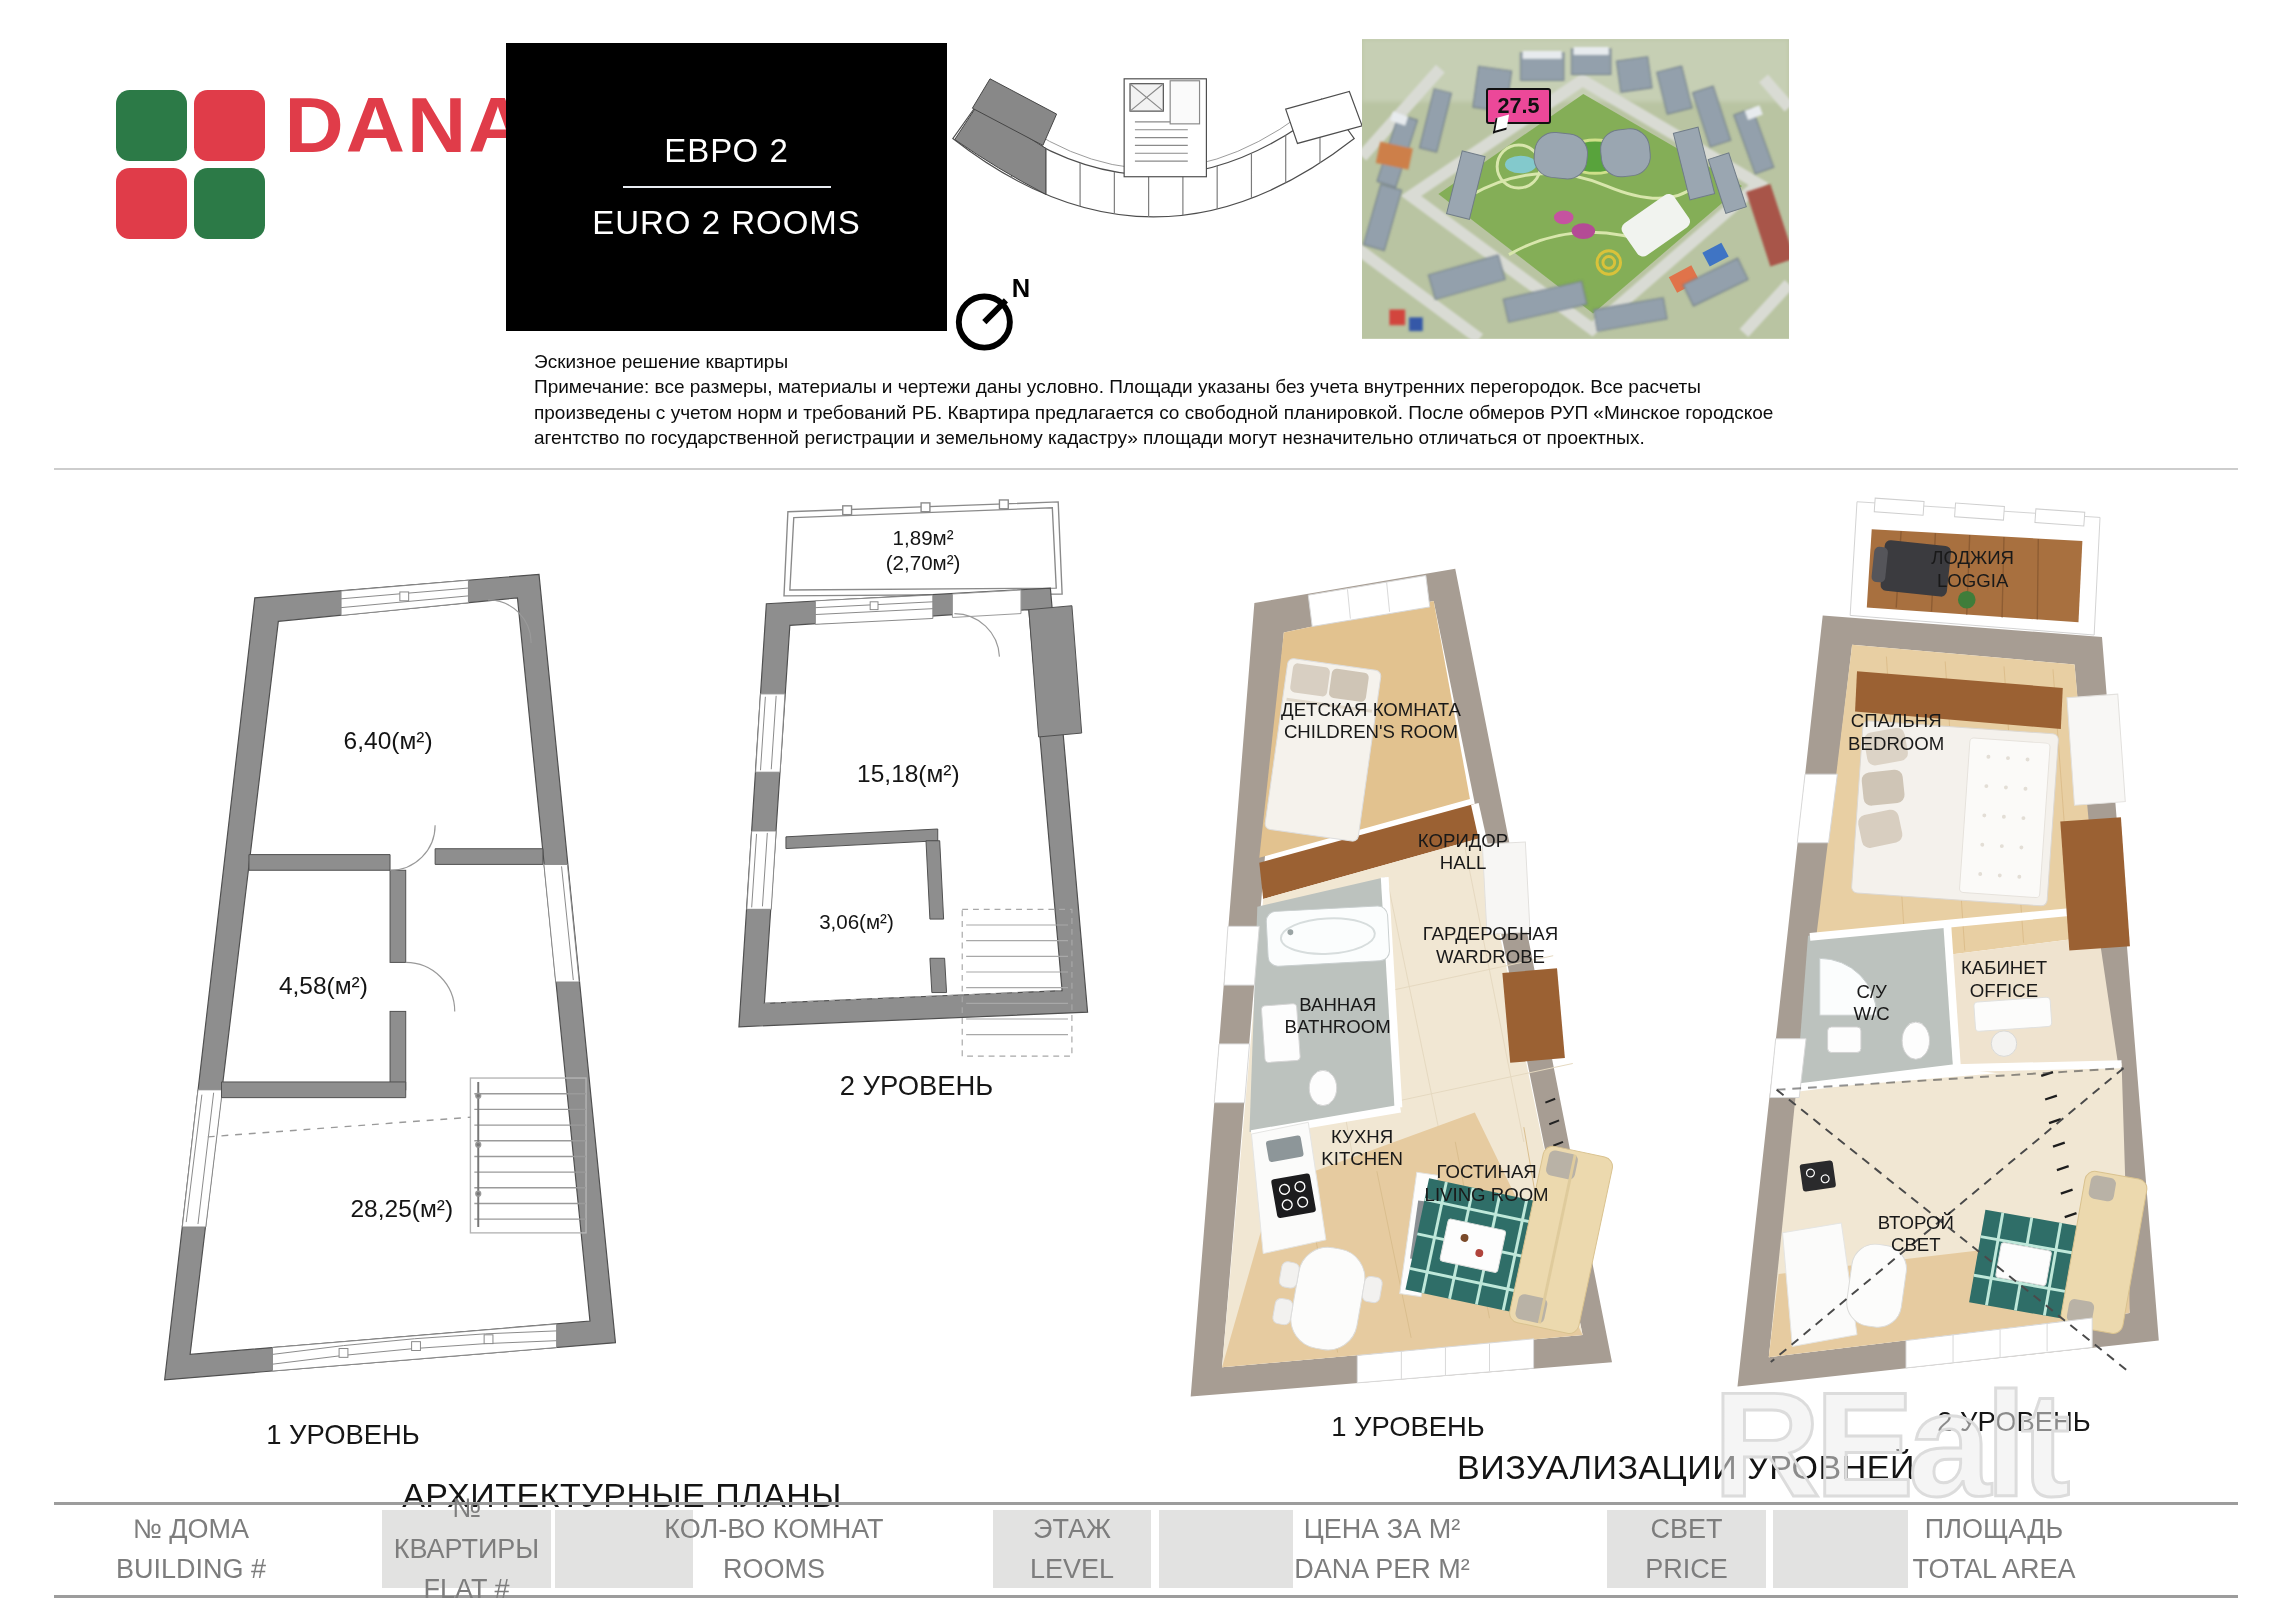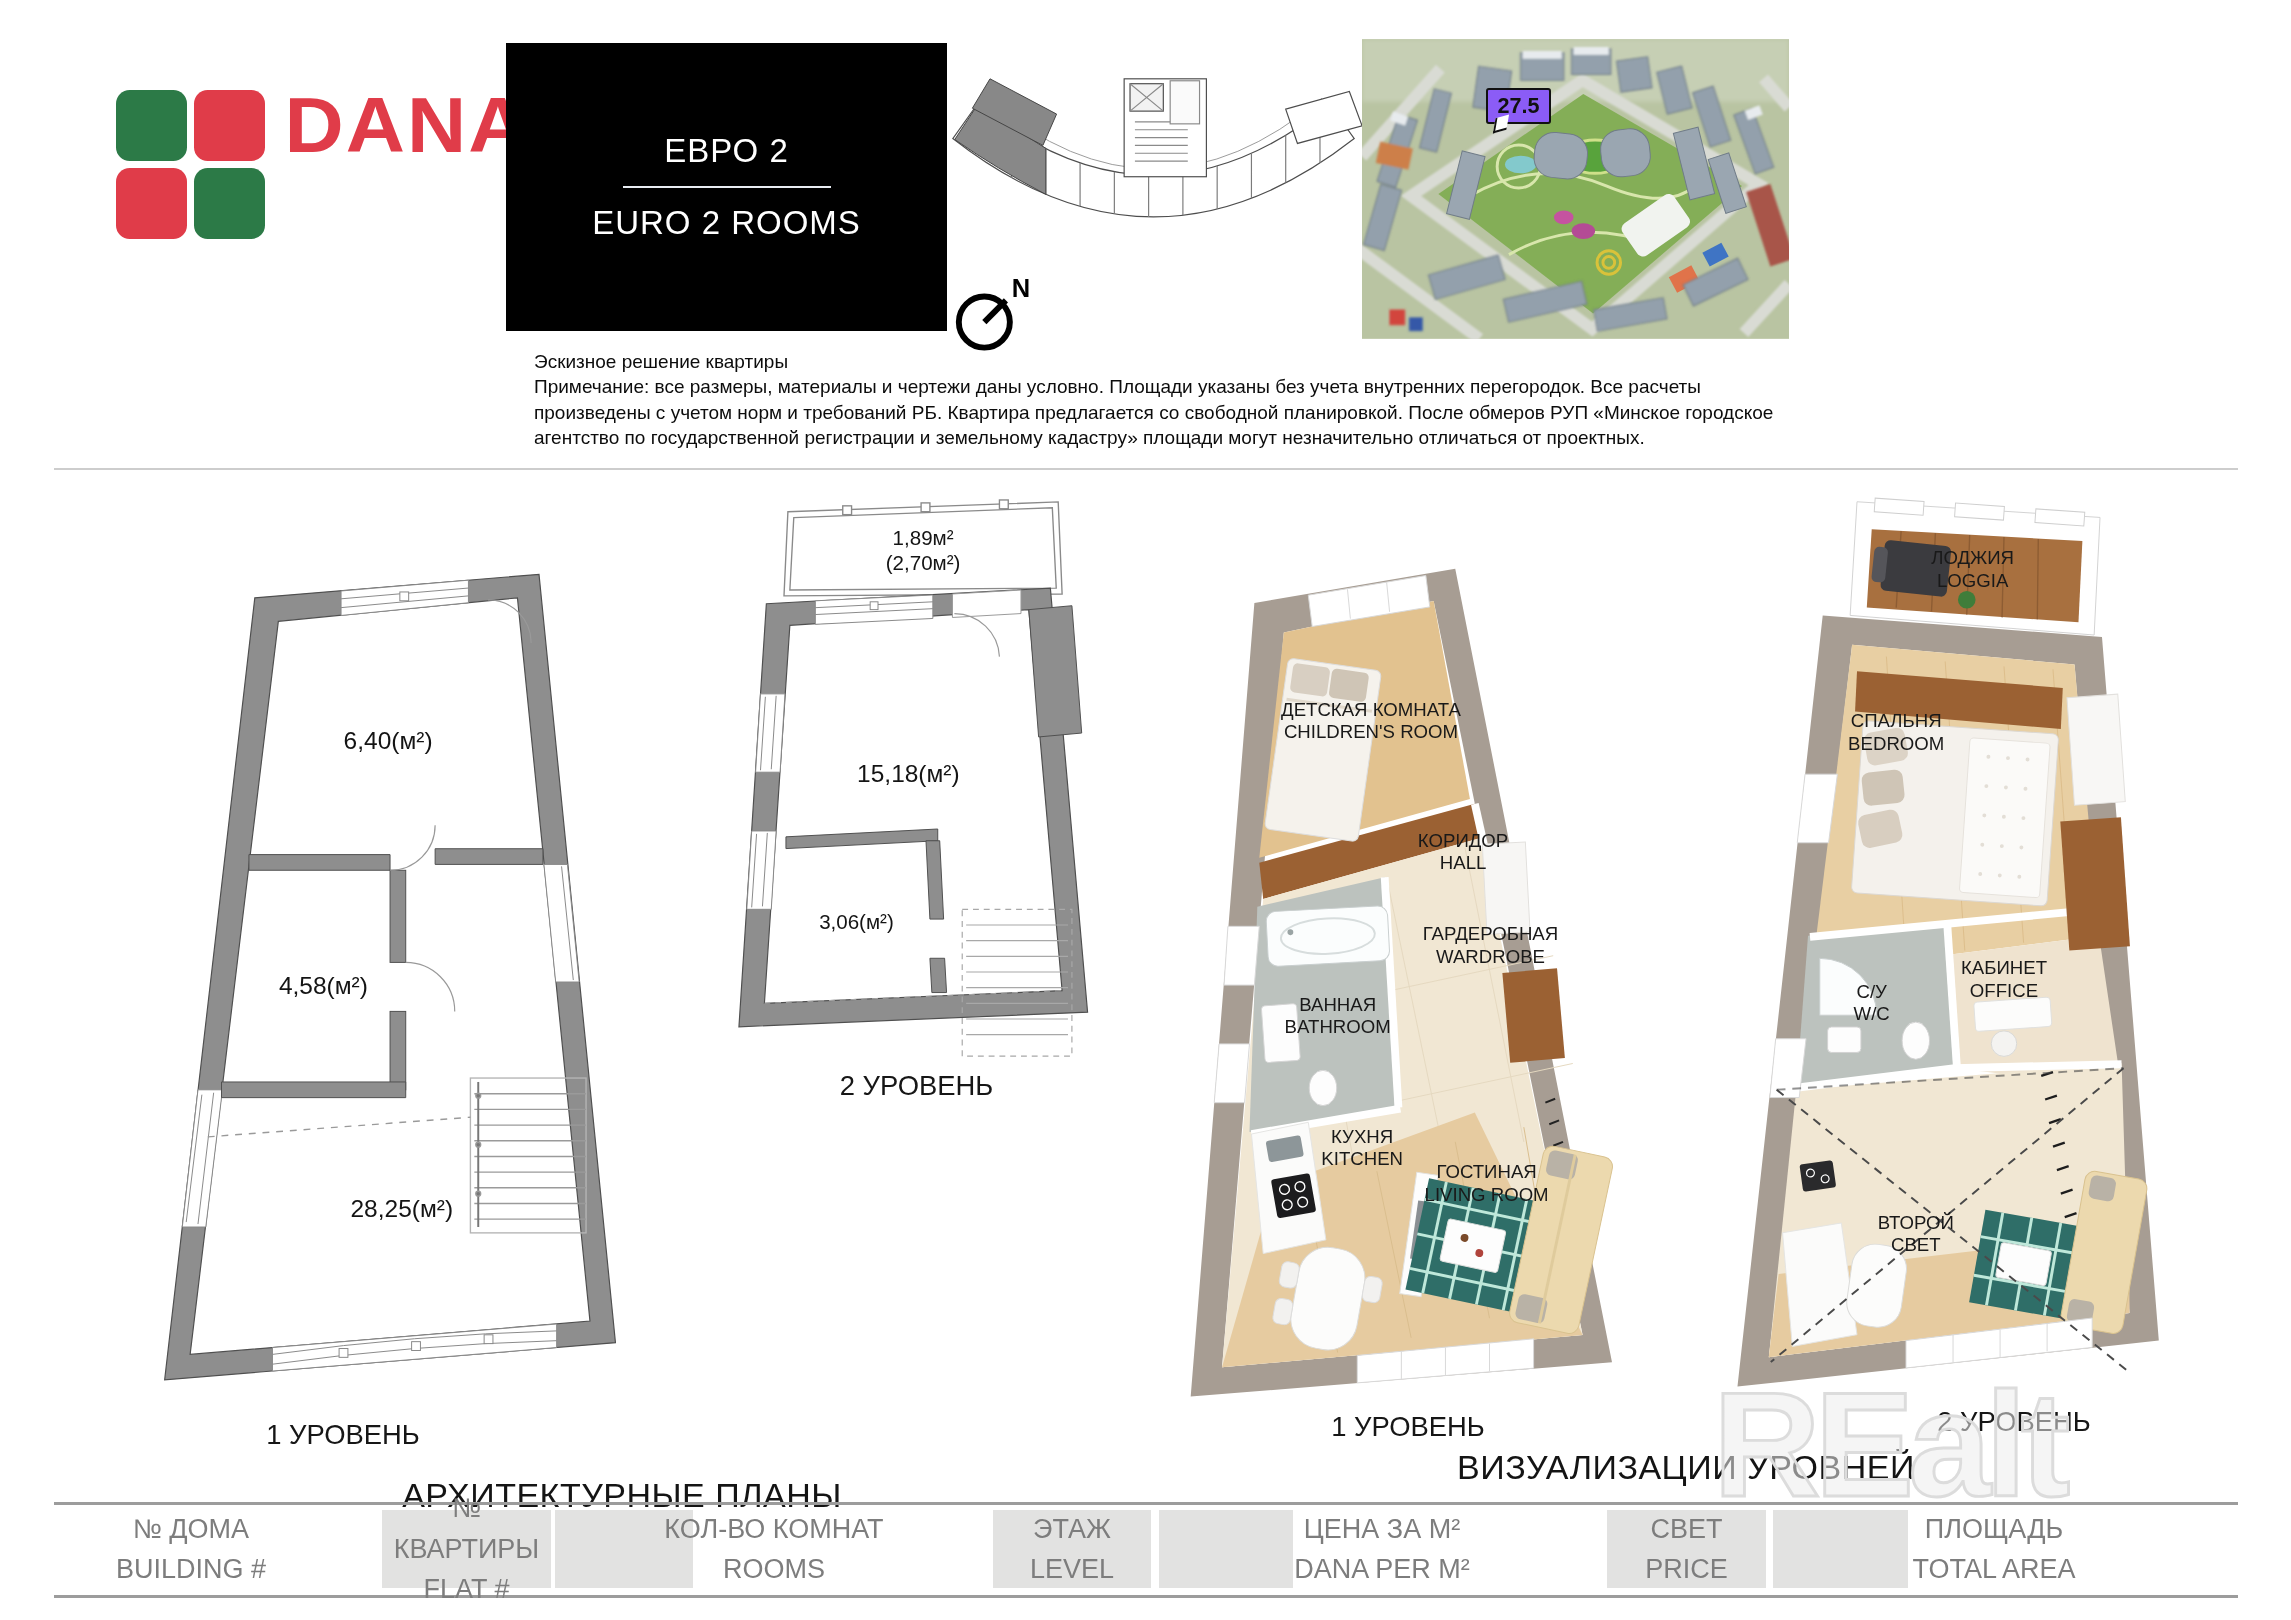--- a/index.html
+++ b/index.html
@@ -24,7 +24,7 @@
   .compass{left:949px;top:271px;width:108px;height:108px;}
 
   .aerial{left:1362px;top:39px;width:427px;height:300px;overflow:hidden;}
-  .badge{left:1486px;top:88px;width:61px;height:32px;background:#8b5cf6;border:2.9px solid #111;border-radius:2.9px;
+  .badge{left:1486px;top:88px;width:61px;height:32px;background:#ec4899;border:2.9px solid #111;border-radius:2.9px;
          display:flex;align-items:center;justify-content:center;font-size:21.6px;font-weight:700;z-index:4;}
   .badge:after{content:"";position:absolute;left:5.9px;bottom:-8.8px;width:11.8px;height:11.8px;background:#fff;
          border-left:2.9px solid #111;border-bottom:2.9px solid #111;transform:rotate(-15deg) skewX(-25deg);}

